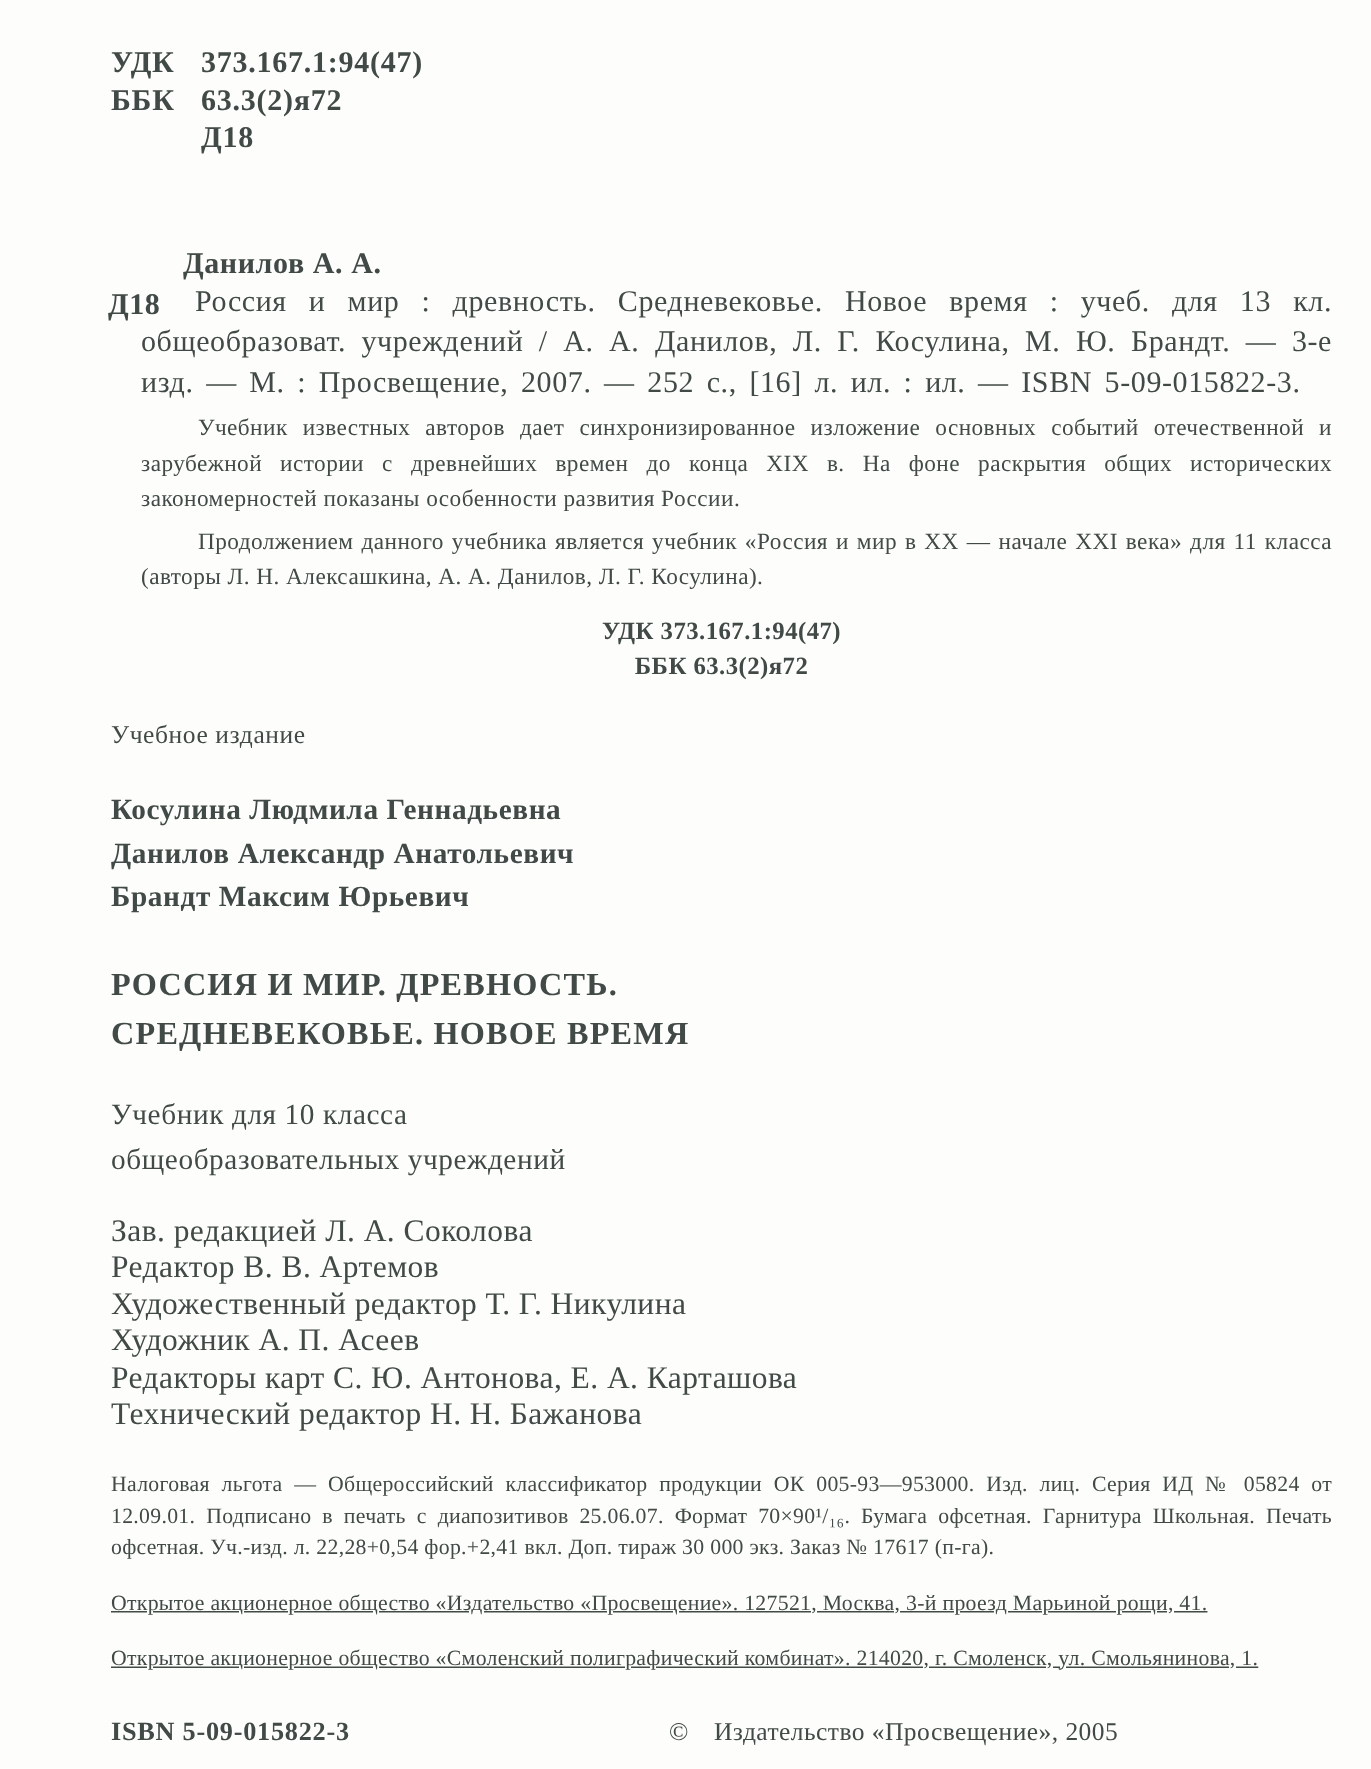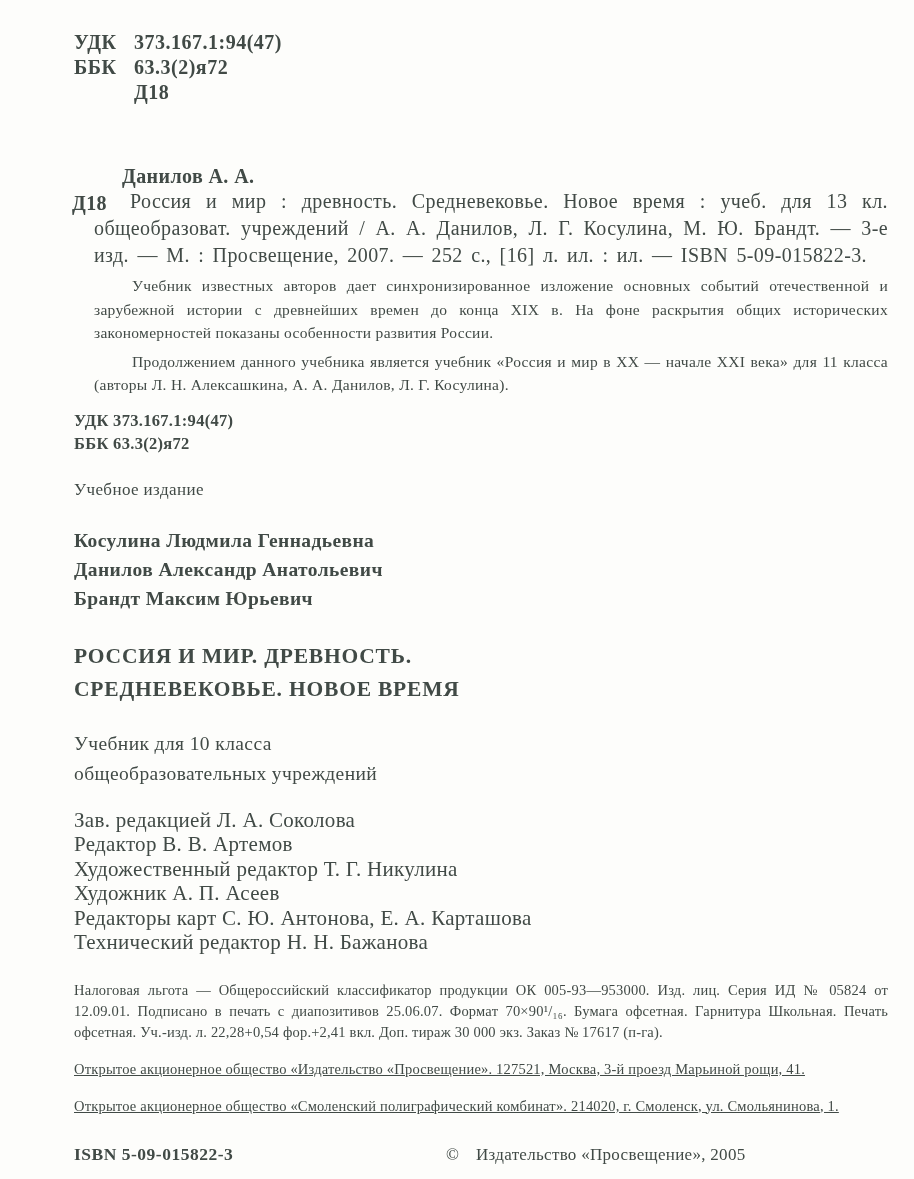--- a/index.html
+++ b/index.html
@@ -56,7 +56,7 @@
   
   .codes-right {
     margin-top: 12px;
-    text-align: left;
+    text-align: center;
     font-weight: bold;
     font-size: 16.5px;
     line-height: 23px;

